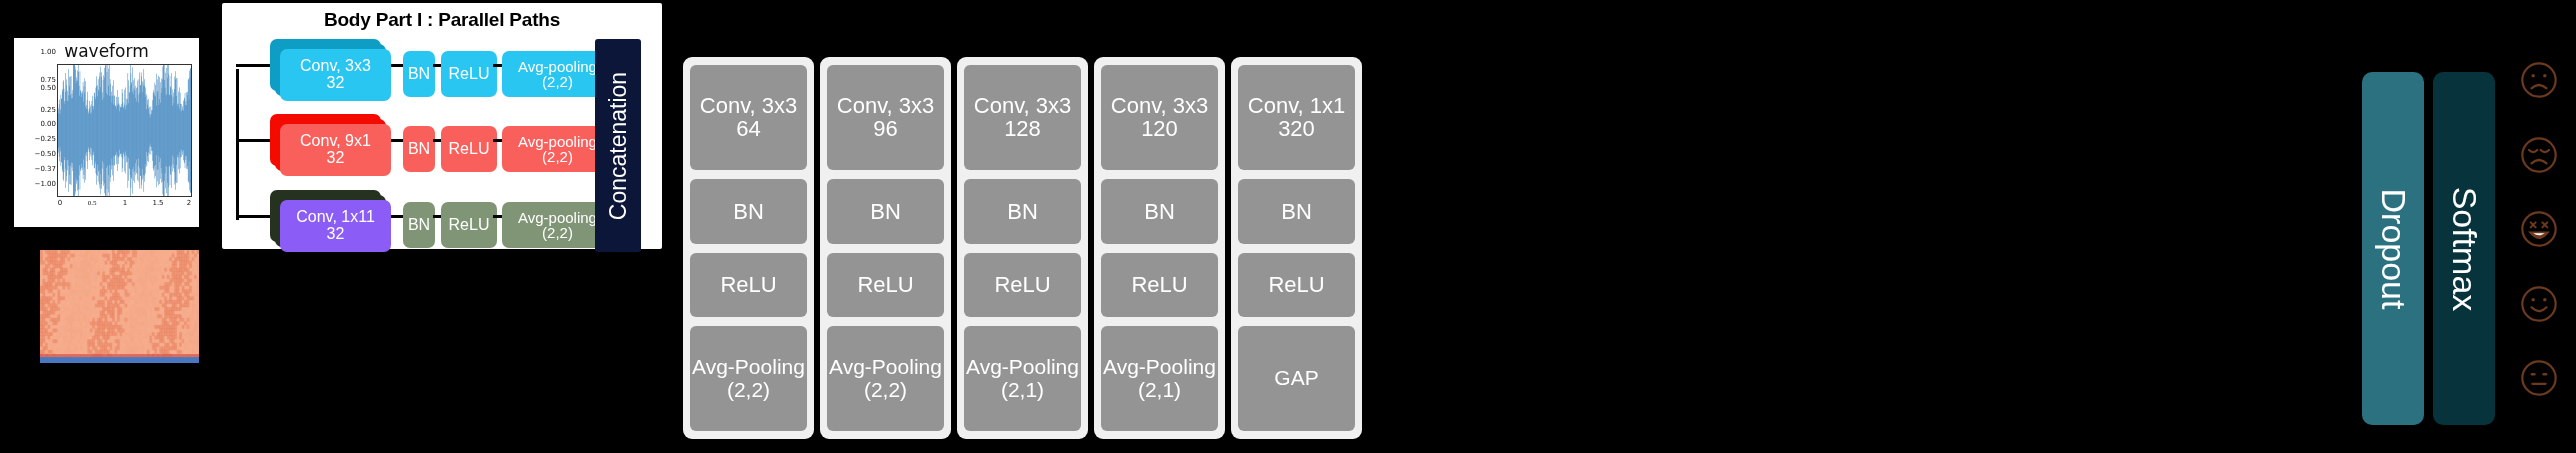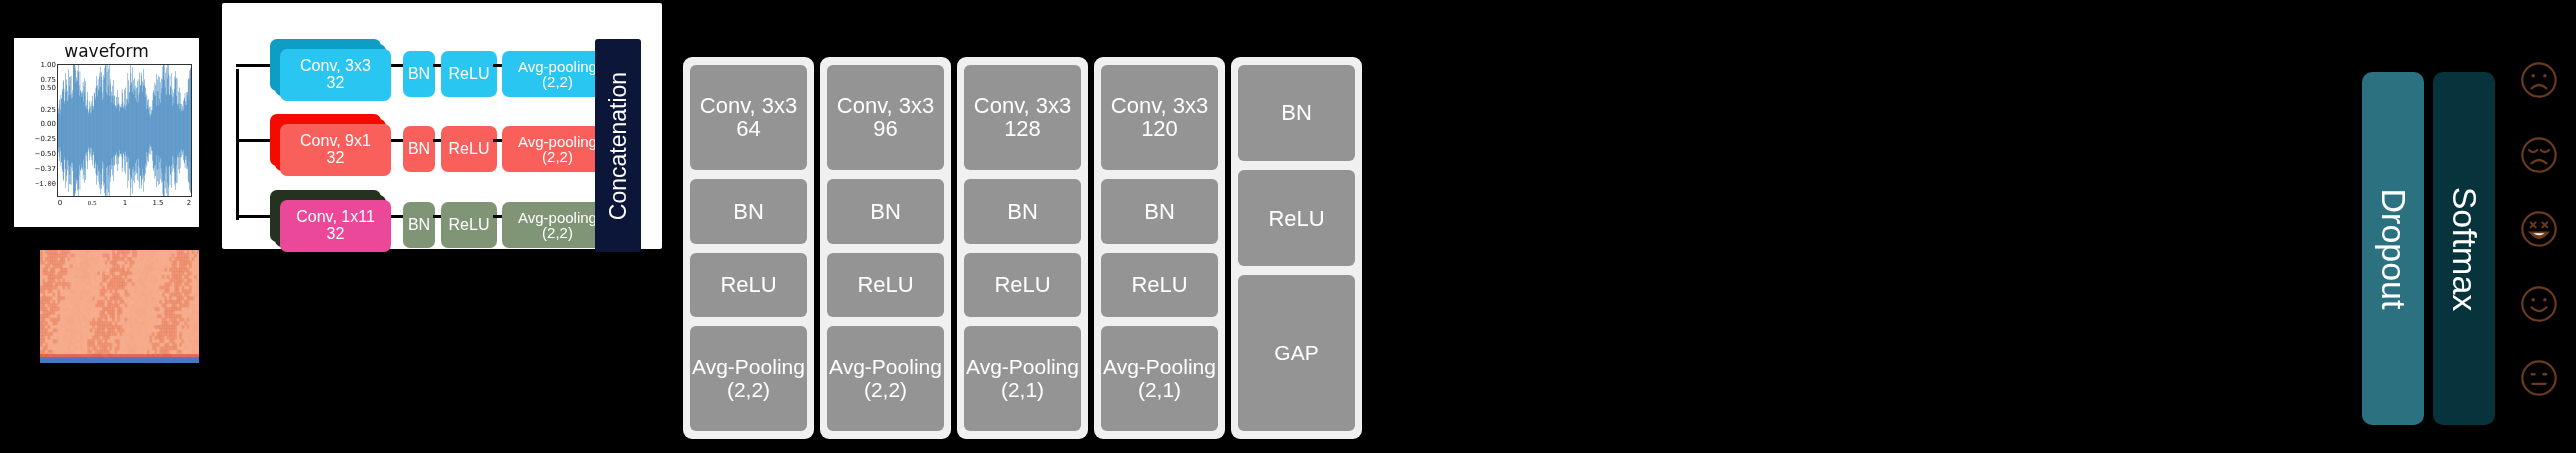--- a/index.html
+++ b/index.html
@@ -2340,6 +2340,7 @@
   </div>
 
   <div id="bodypart1">
+    <div class="bp-title">Body Part I : Parallel Paths</div>
 
     <div class="wire" style="left:14px;top:66px;width:3px;height:151px;"></div>
 

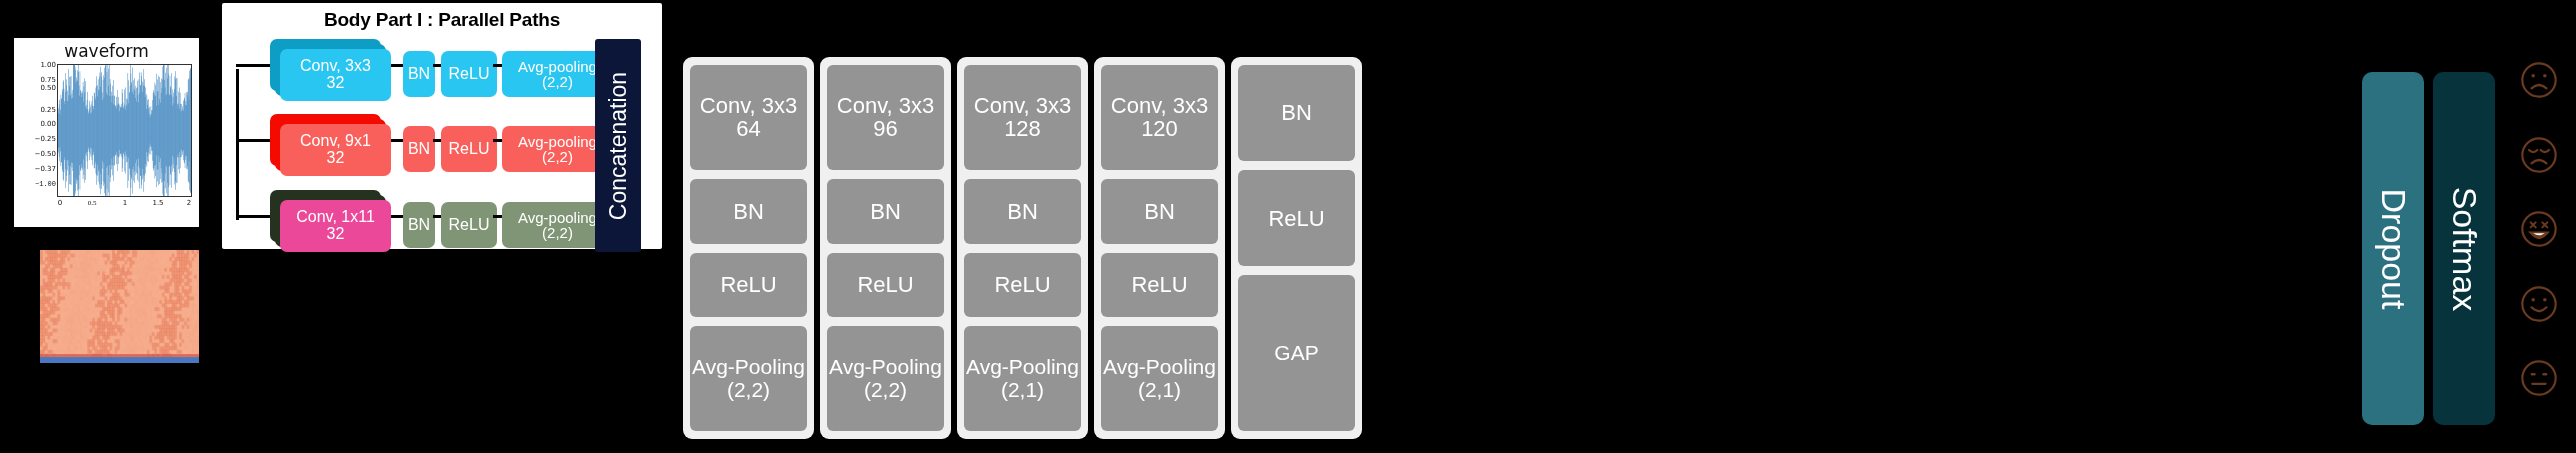--- a/index.html
+++ b/index.html
@@ -84,7 +84,7 @@
     <div class="wave-card">
       <div class="wave-title">waveform</div>
 
-      <div class="ytick" style="top:23px;">1.00</div>
+      <div class="ytick" style="top:10px;">1.00</div>
       <div class="ytick" style="top:38px;">0.75</div>
       <div class="ytick" style="top:46px;">0.50</div>
       <div class="ytick" style="top:68px;">0.25</div>

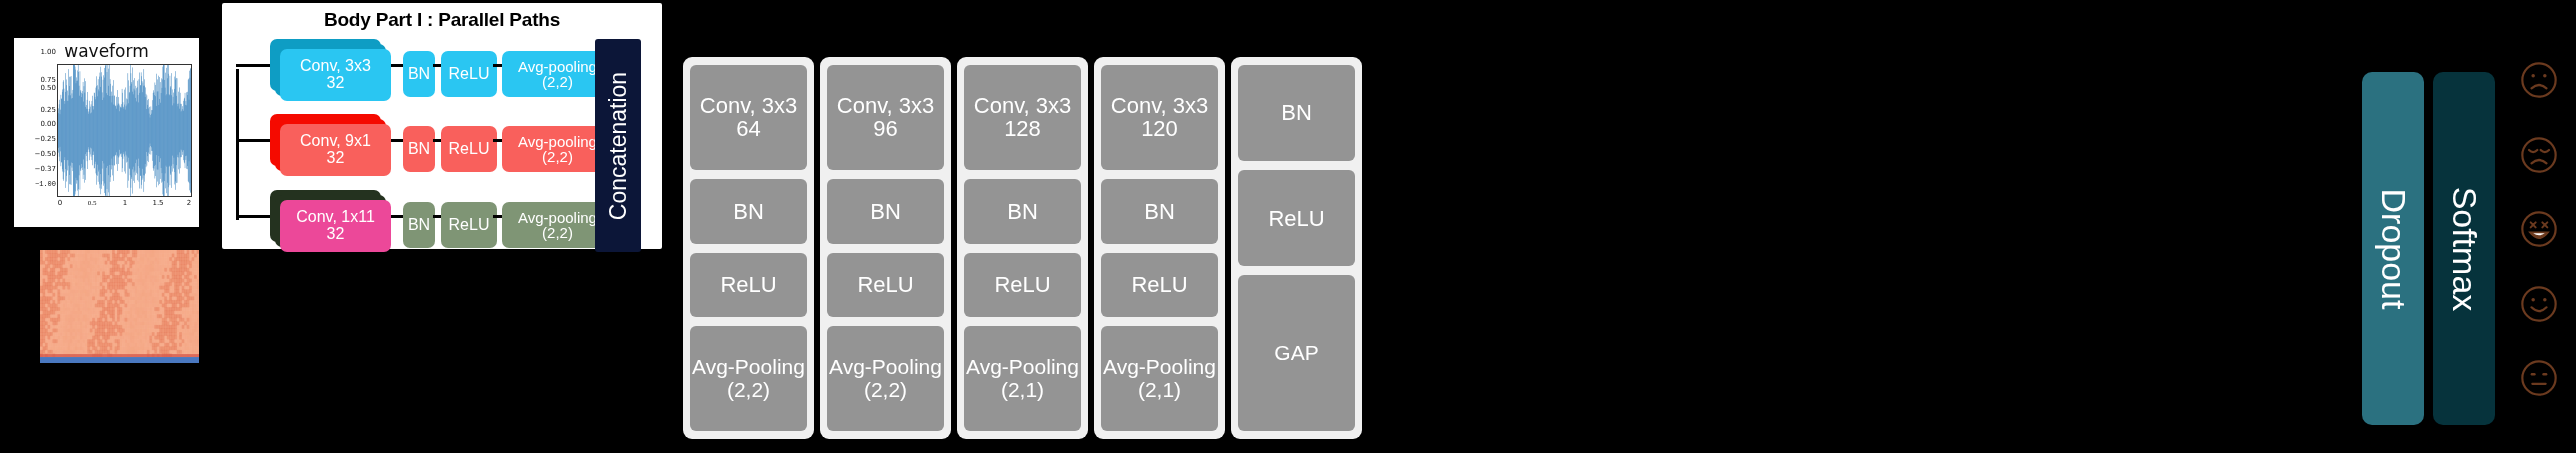--- a/index.html
+++ b/index.html
@@ -2481,6 +2481,11 @@
   </div>
 
   <div class="stage" id="stage-4" style="left:1231px;">
+    <div class="gblk tall">
+      <span>
+        <span>Conv, 1x1</span><br><span>320</span>
+      </span>
+    </div>
     <div class="gblk short">BN</div>
     <div class="gblk short">ReLU</div>
     <div class="gblk pooltall">

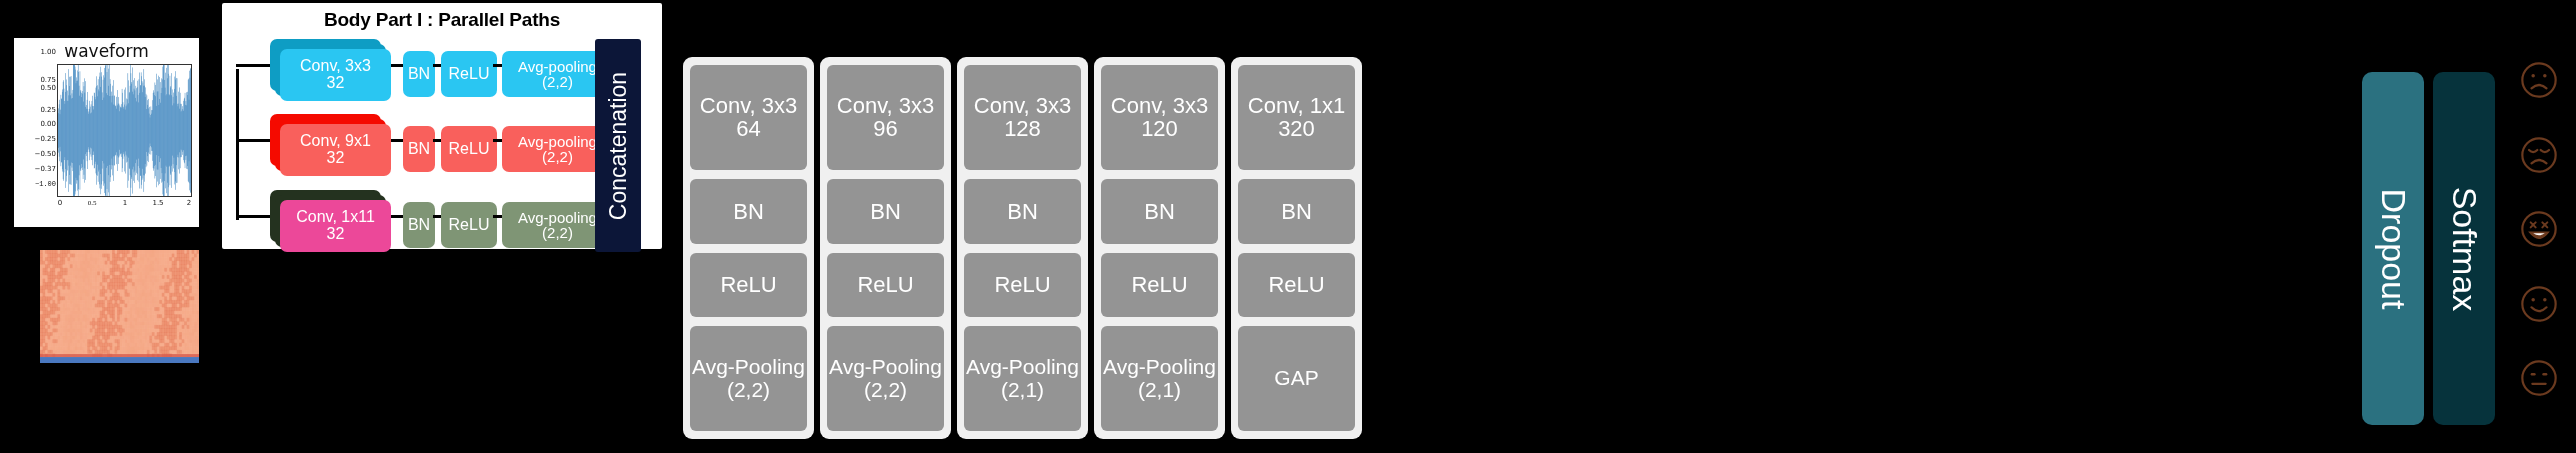--- a/index.html
+++ b/index.html
@@ -92,7 +92,7 @@
       <div class="ytick" style="top:97px;">−0.25</div>
       <div class="ytick" style="top:112px;">−0.50</div>
       <div class="ytick" style="top:127px;">−0.37</div>
-      <div class="ytick" style="top:142px;font-family:Liberation Mono, monospace;">−1.00</div>
+      <div class="ytick" style="top:142px;">−1.00</div>
 
       <div class="wave-axes">
         <svg class="wave-svg" viewBox="0 0 300 200" preserveAspectRatio="none">

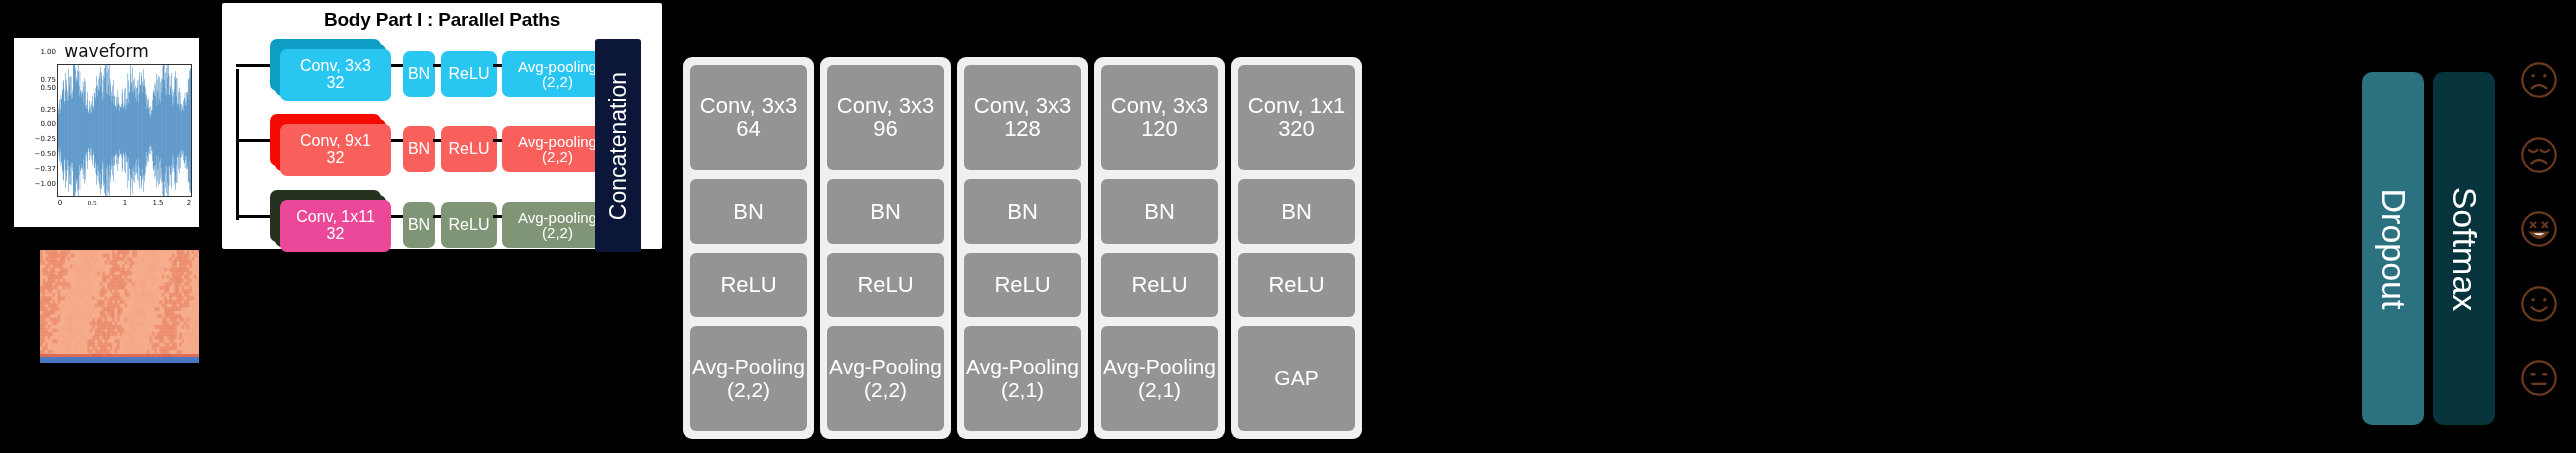--- a/index.html
+++ b/index.html
@@ -2395,7 +2395,7 @@
       <div class="convstack">
         <div class="sheet s1" style="background:#24321f"></div>
         <div class="sheet s2" style="background:#24321f"></div>
-        <div class="sheet s3" style="background:#ec4899">
+        <div class="sheet s3" style="background:#8b5cf6">
           <span>
             <span>Conv, 1x11</span><br>
             <span>32</span>

